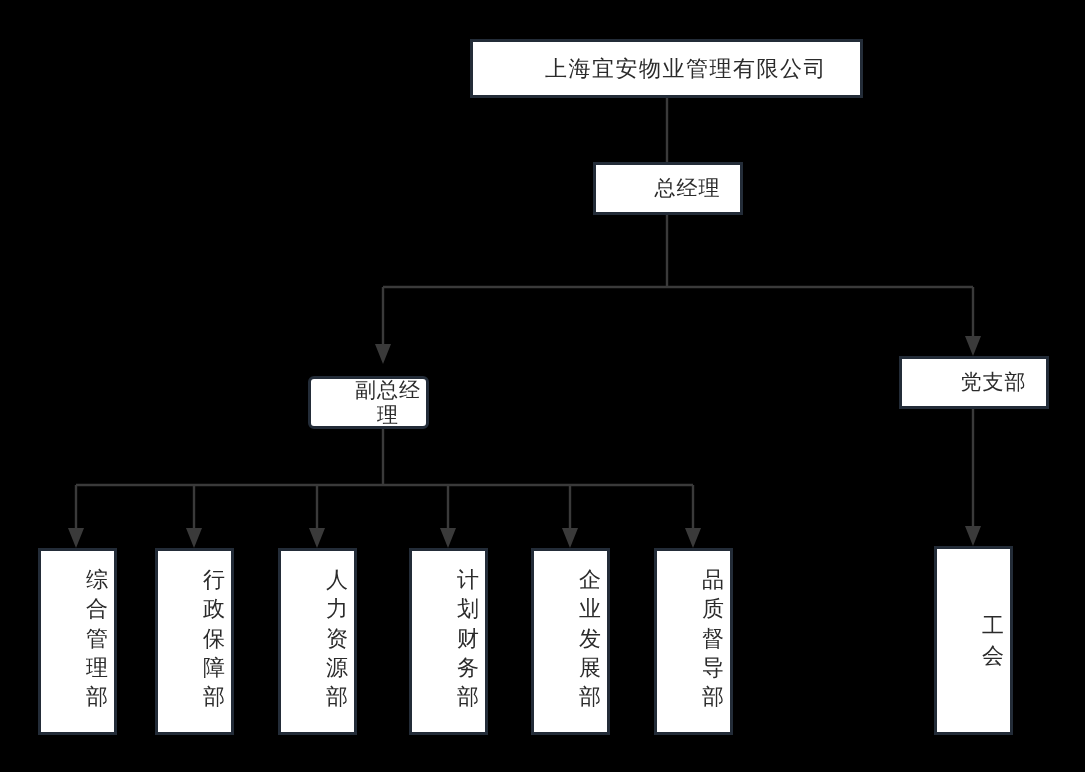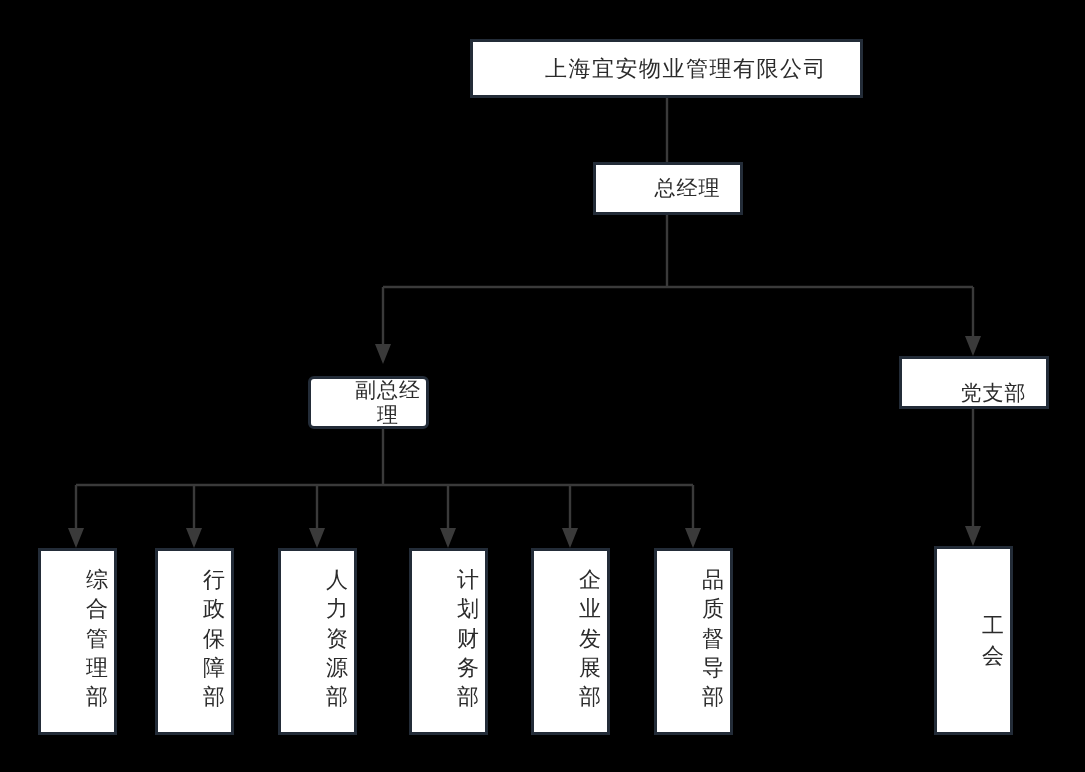--- a/index.html
+++ b/index.html
@@ -134,7 +134,7 @@
     <span class="node-label">副总经理</span>
   </div>
 
-  <div class="node horiz" style="left:899px; top:356px; width:150px; height:53px;align-items:flex-end;">
+  <div class="node horiz" style="left:899px; top:356px; width:150px; height:53px;">
     <span class="node-label">党支部</span>
   </div>
 

